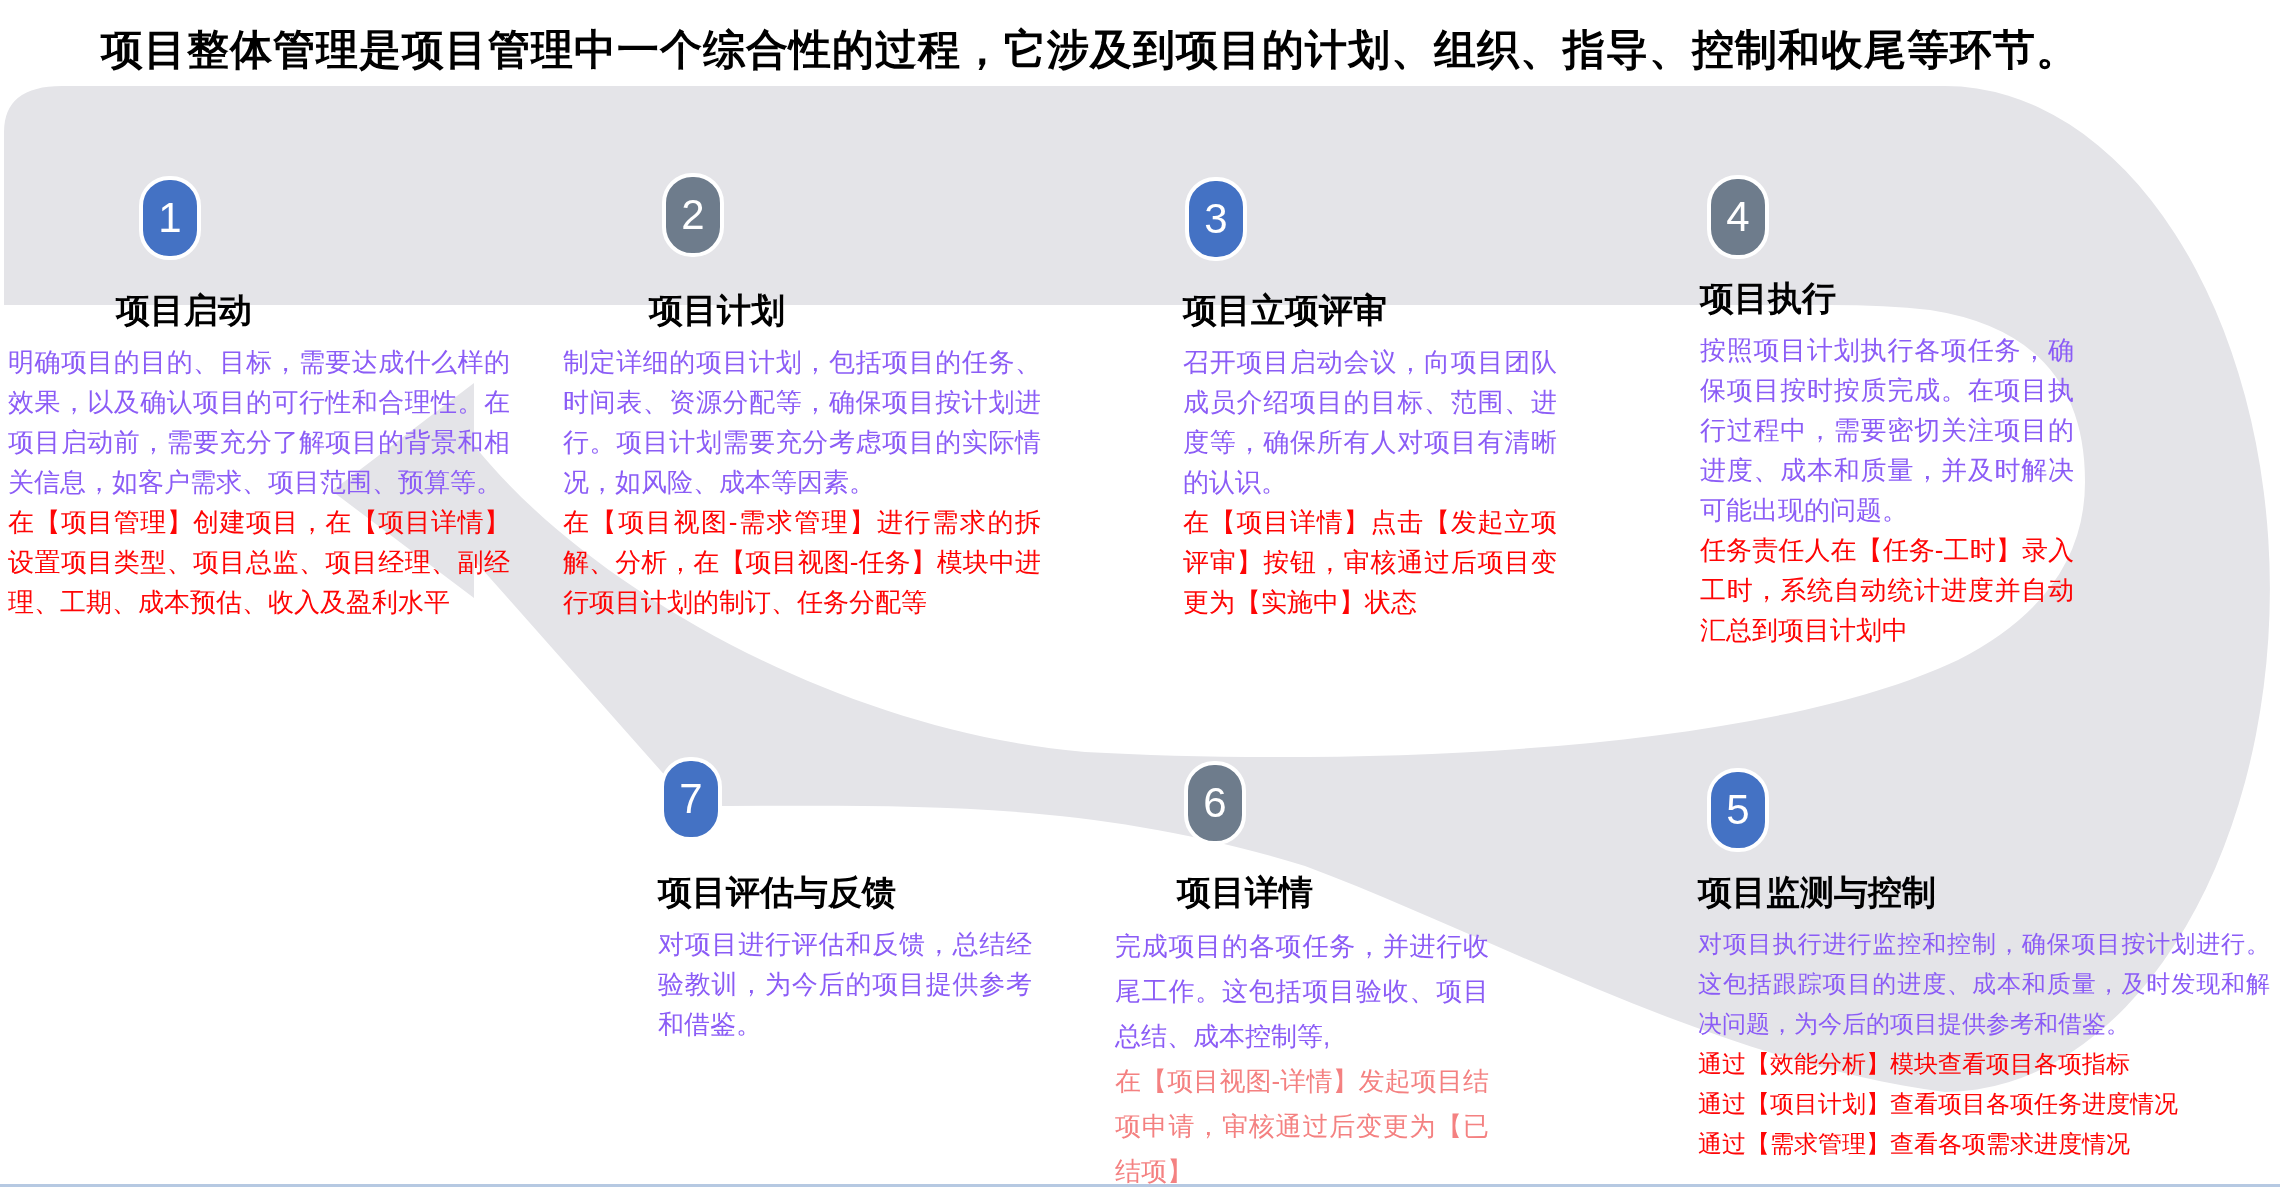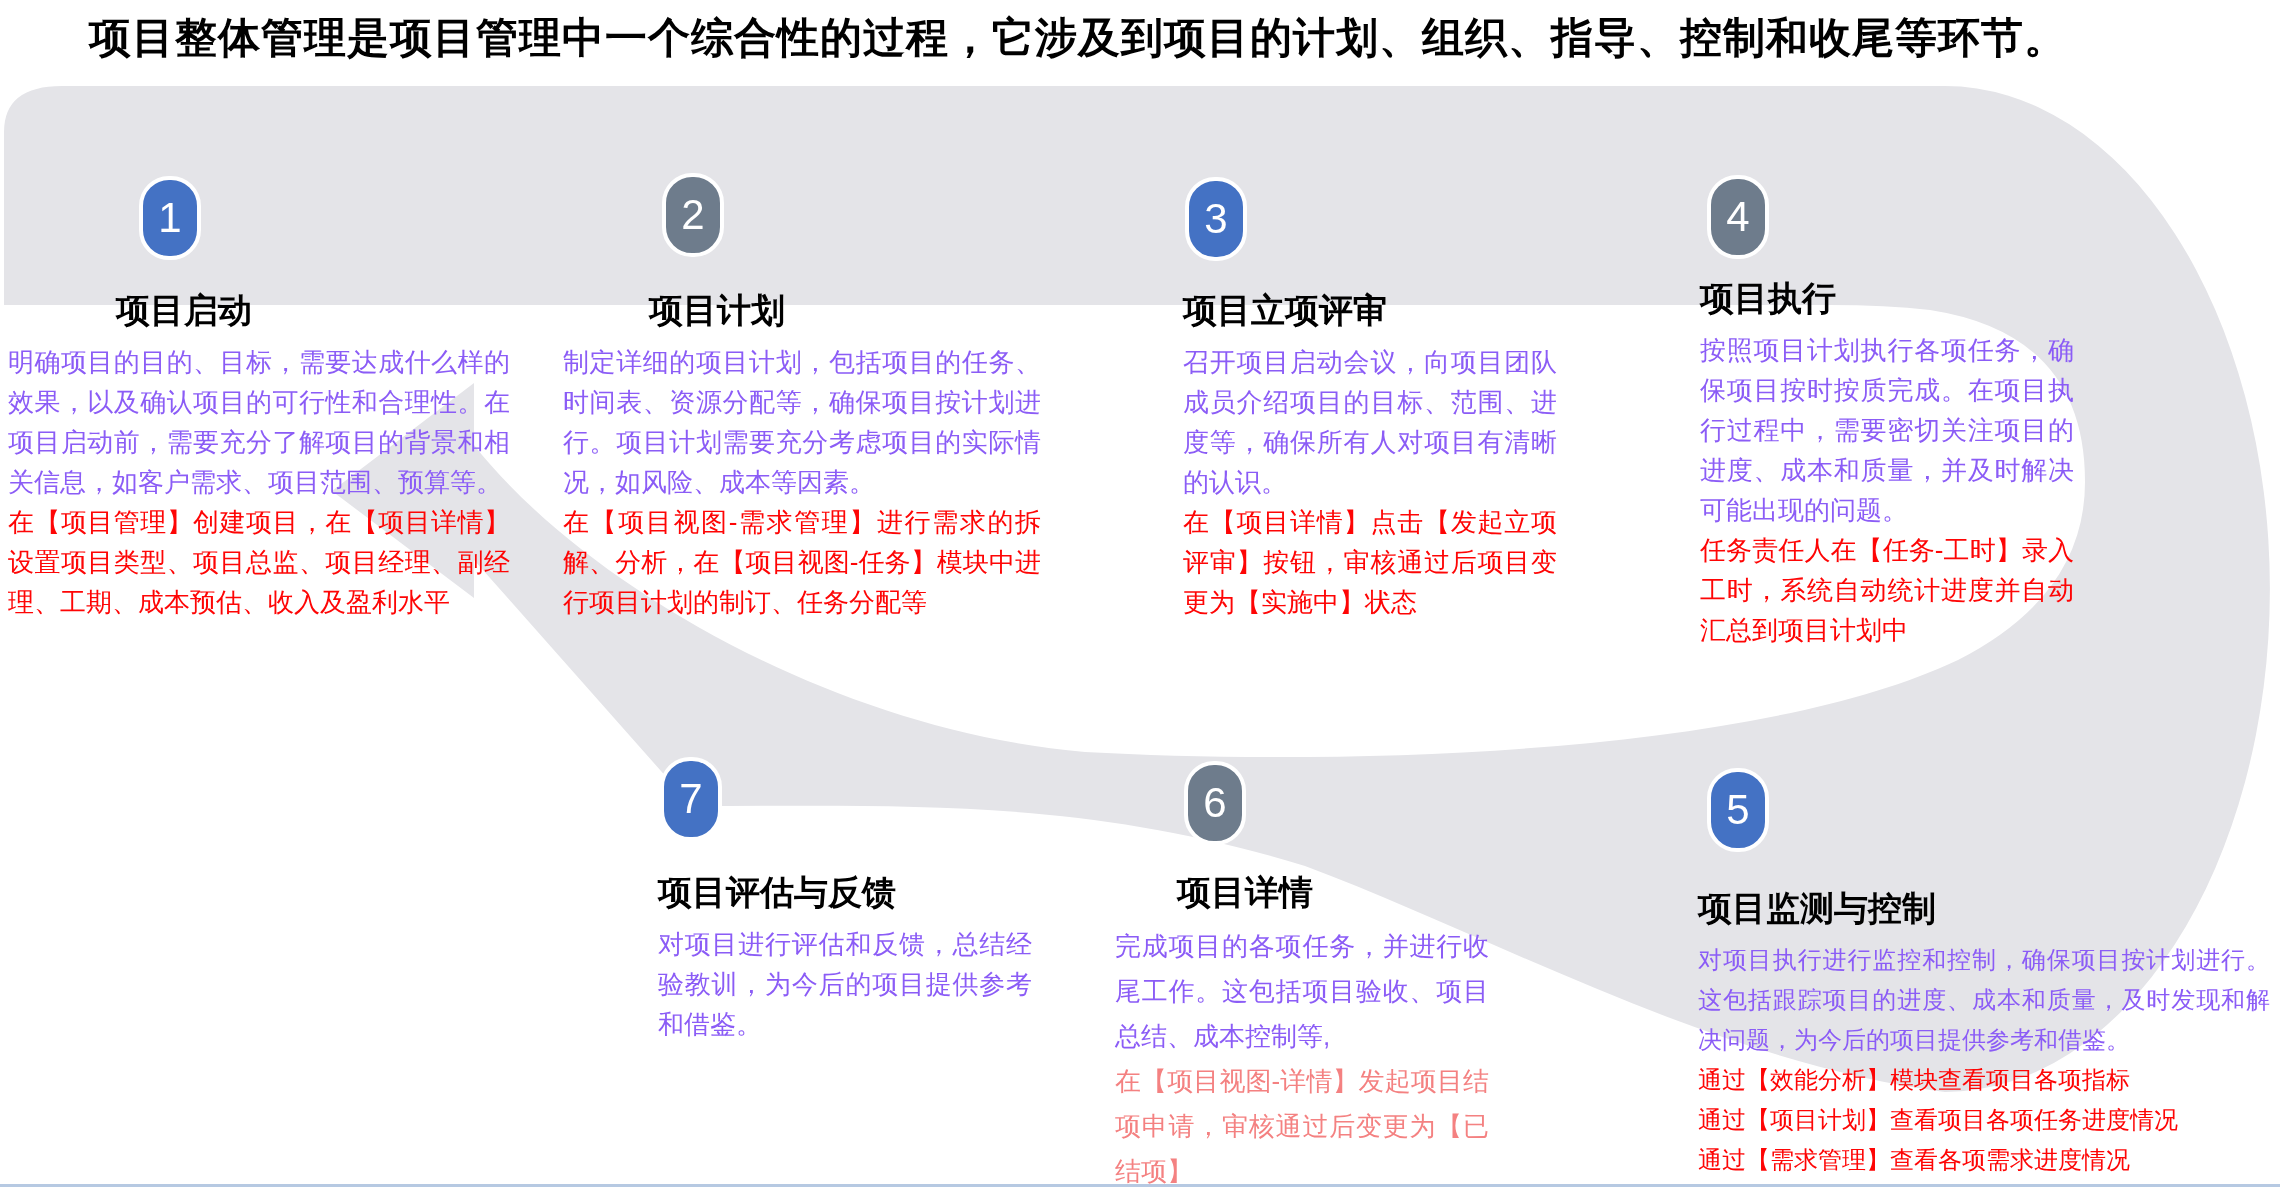--- a/index.html
+++ b/index.html
@@ -5,7 +5,7 @@
   html,body{margin:0;padding:0;background:#ffffff;}
   .canvas{position:relative;width:2280px;height:1189px;overflow:hidden;background:#ffffff;
           font-family:"Liberation Sans","DejaVu Sans",sans-serif;}
-  .title{position:absolute;left:85px;top:6px;margin:4px;font-size:42px;font-weight:bold;
+  .title{position:absolute;left:85px;top:6px;margin:16px;font-size:42px;font-weight:bold;
          color:#000000;letter-spacing:1px;white-space:nowrap;}
   .arrow{position:absolute;left:0;top:0;width:2280px;height:1189px;}
   .badge{position:absolute;width:62px;height:84px;border-radius:30px;border:4px solid #ffffff;

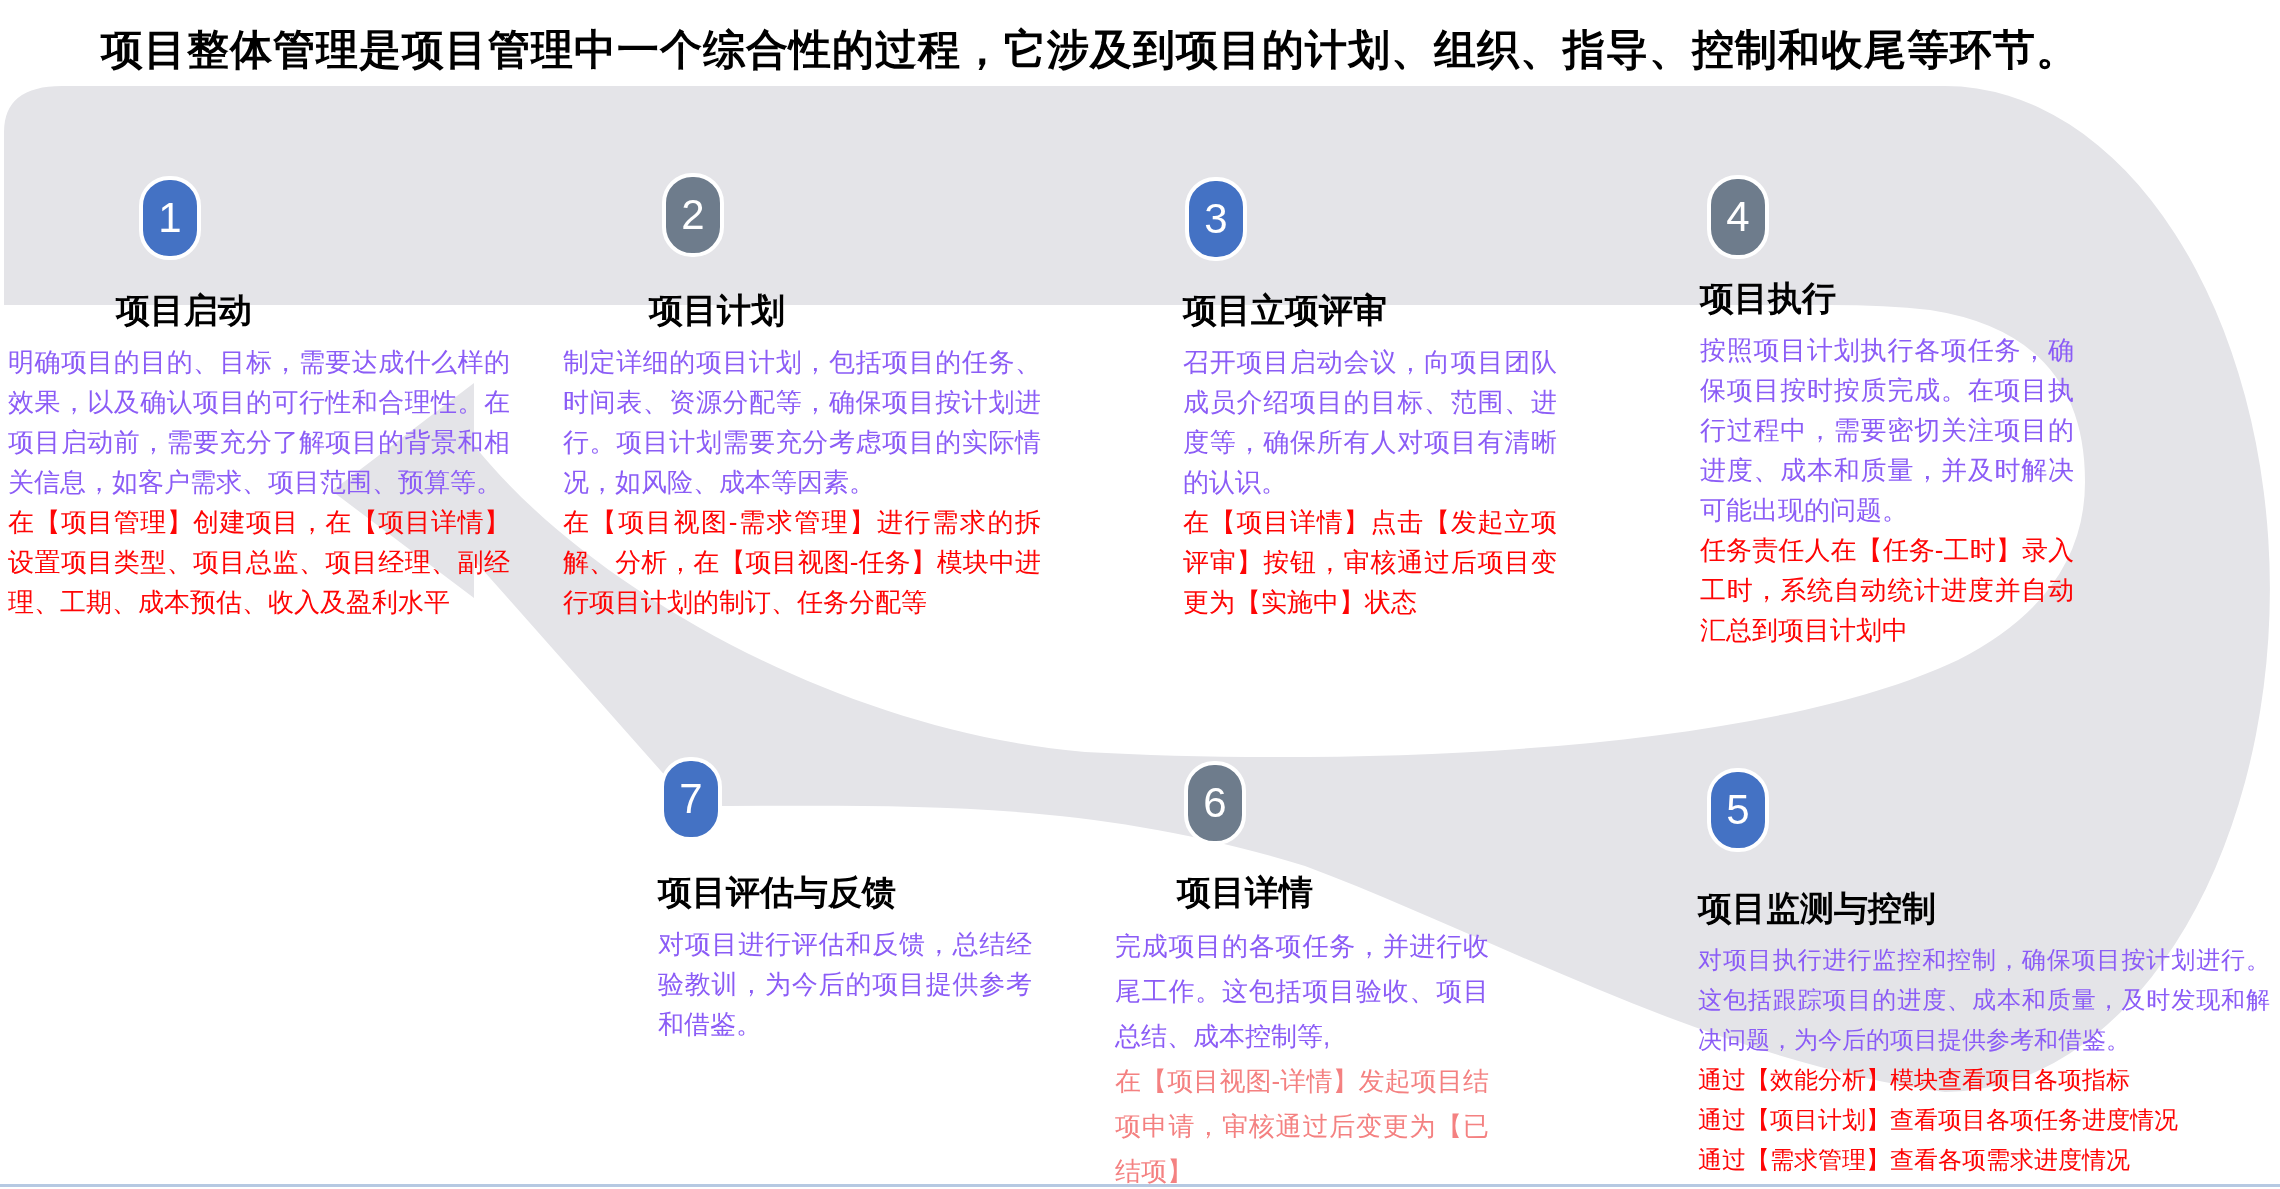--- a/index.html
+++ b/index.html
@@ -31,7 +31,7 @@
   .pos-c4{left:1700px;top:276px;width:374px;}
   .pos-b7{left:658px;top:870px;width:374px;}
   .pos-b6{left:1115px;top:870px;width:374px;}
-  .pos-b5{left:1698px;top:870px;width:572px;margin-top:16px;}
+  .pos-b5{left:1698px;top:870px;width:572px;}
   .pos-b5 p{font-size:24px;}
   .pos-b6 p{line-height:45px;}
   .pos-b6 .note{color:#f48181;}

